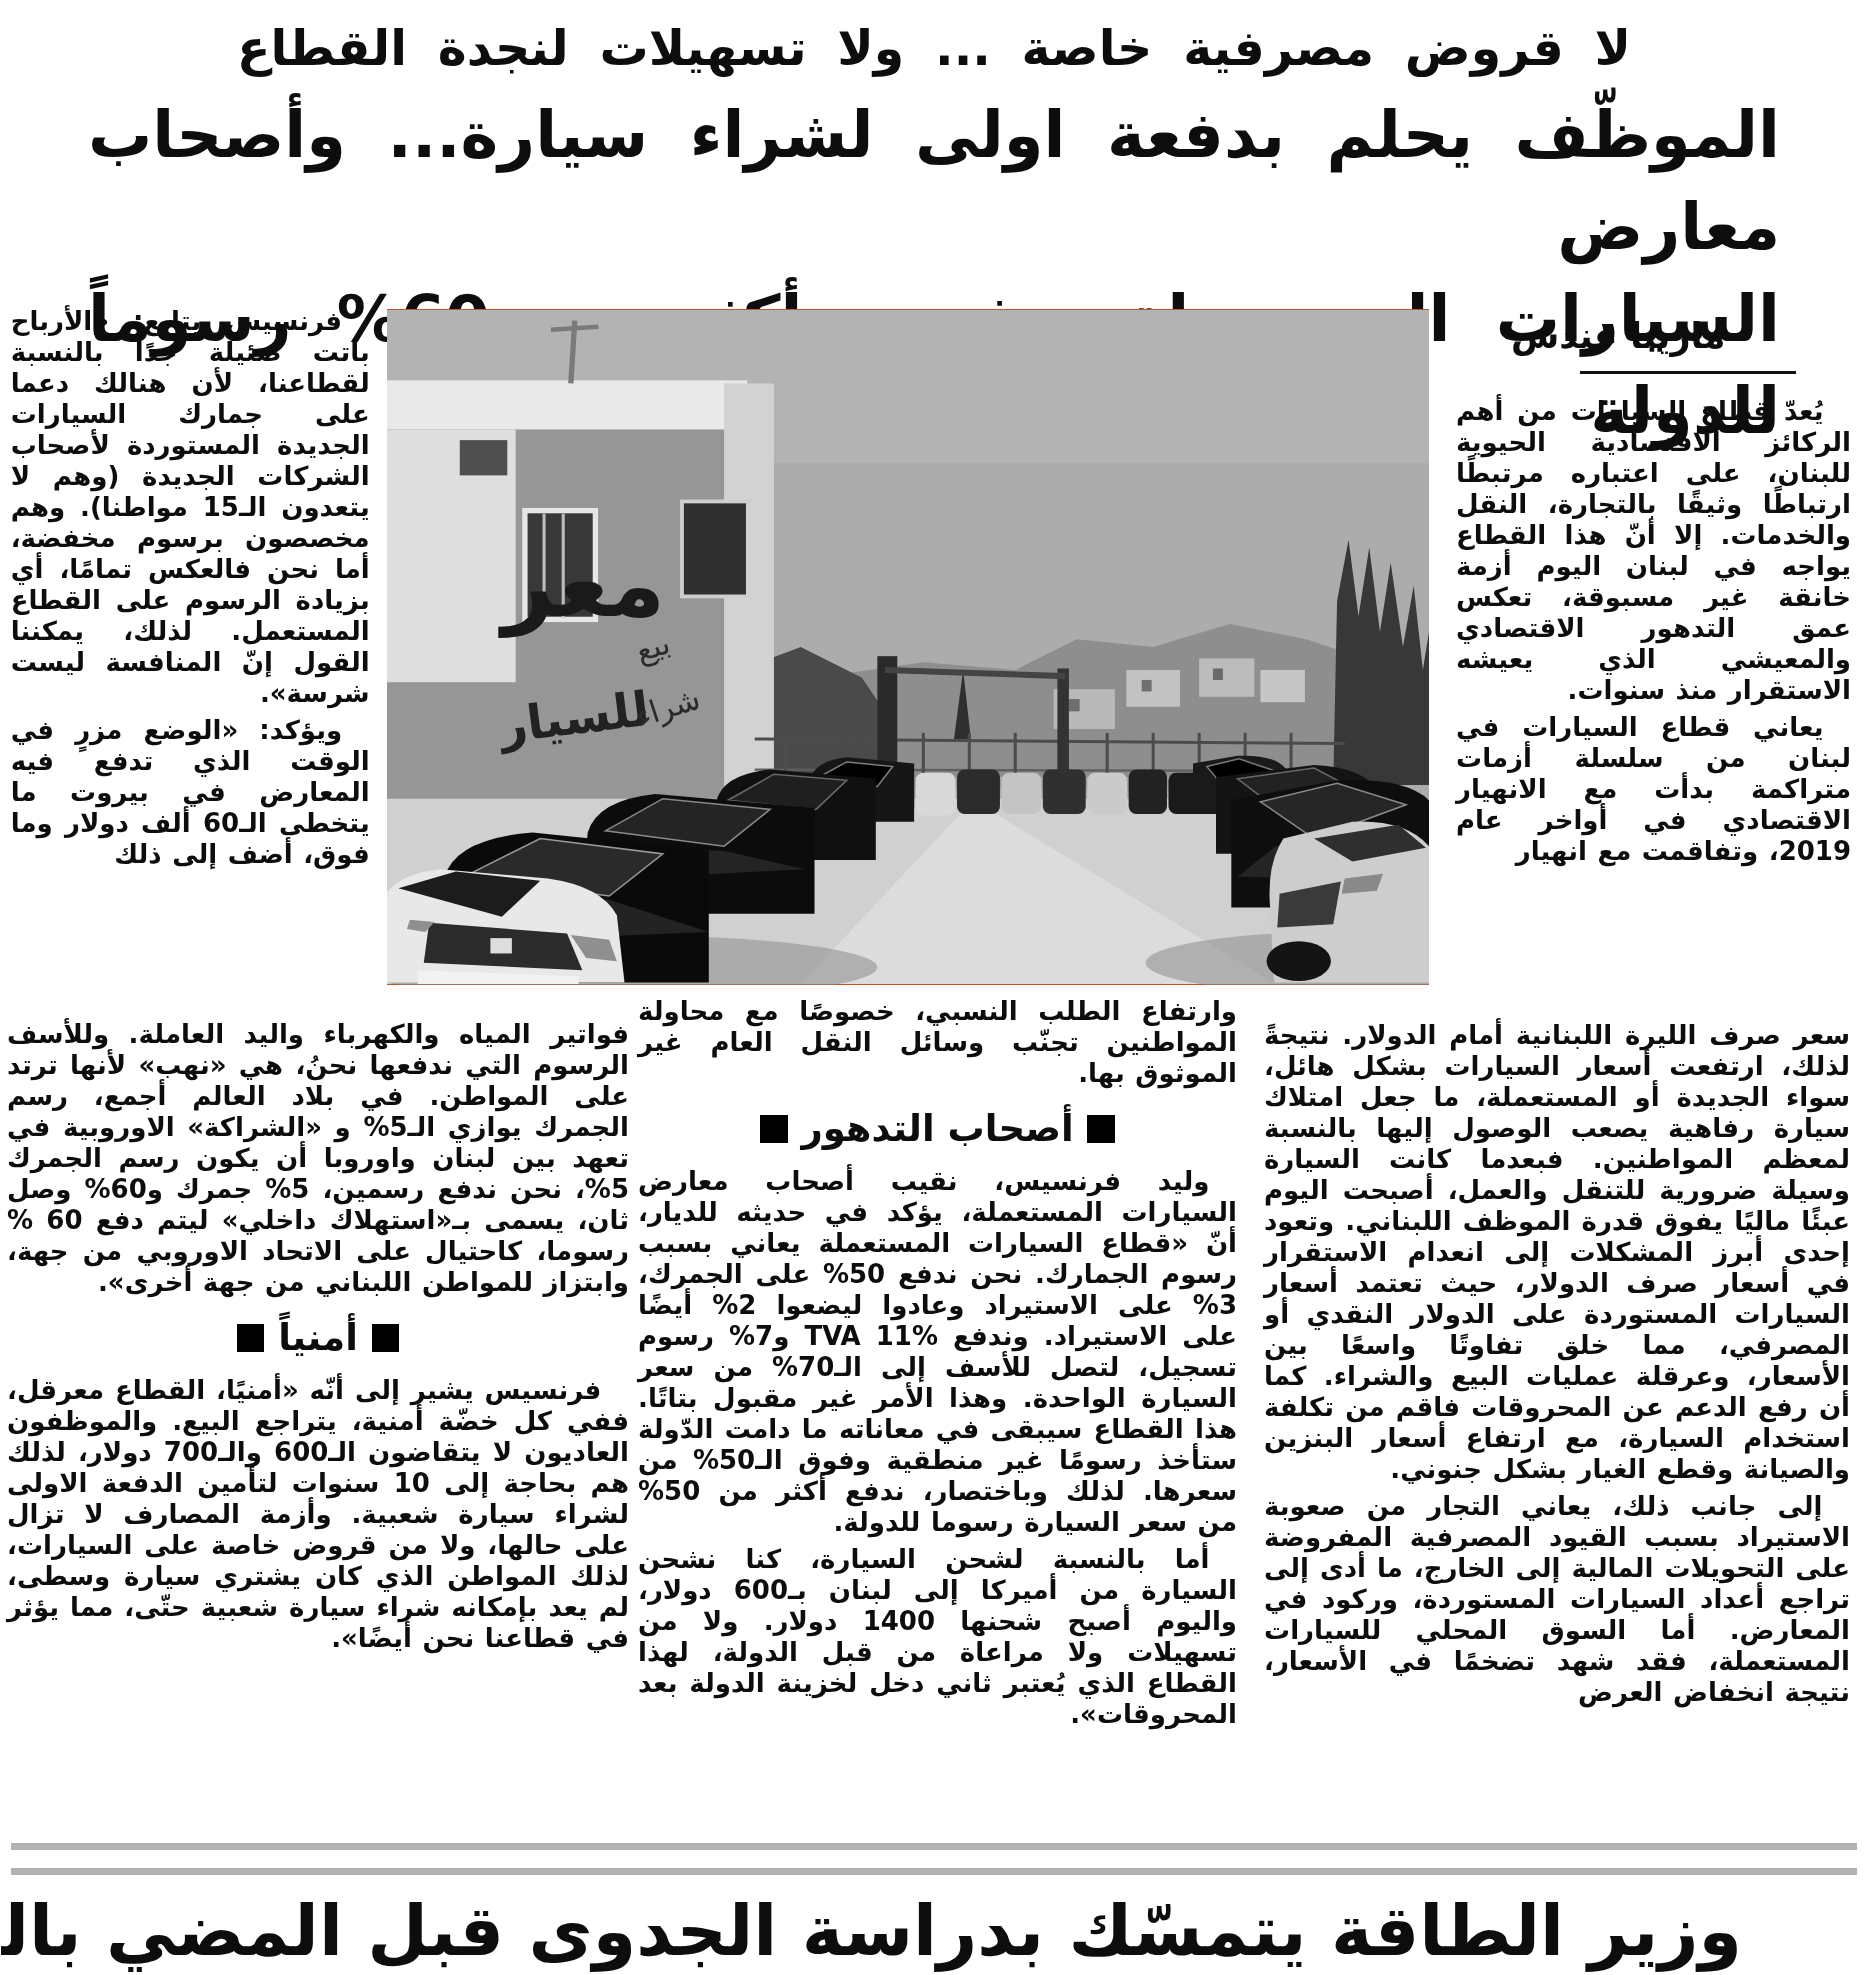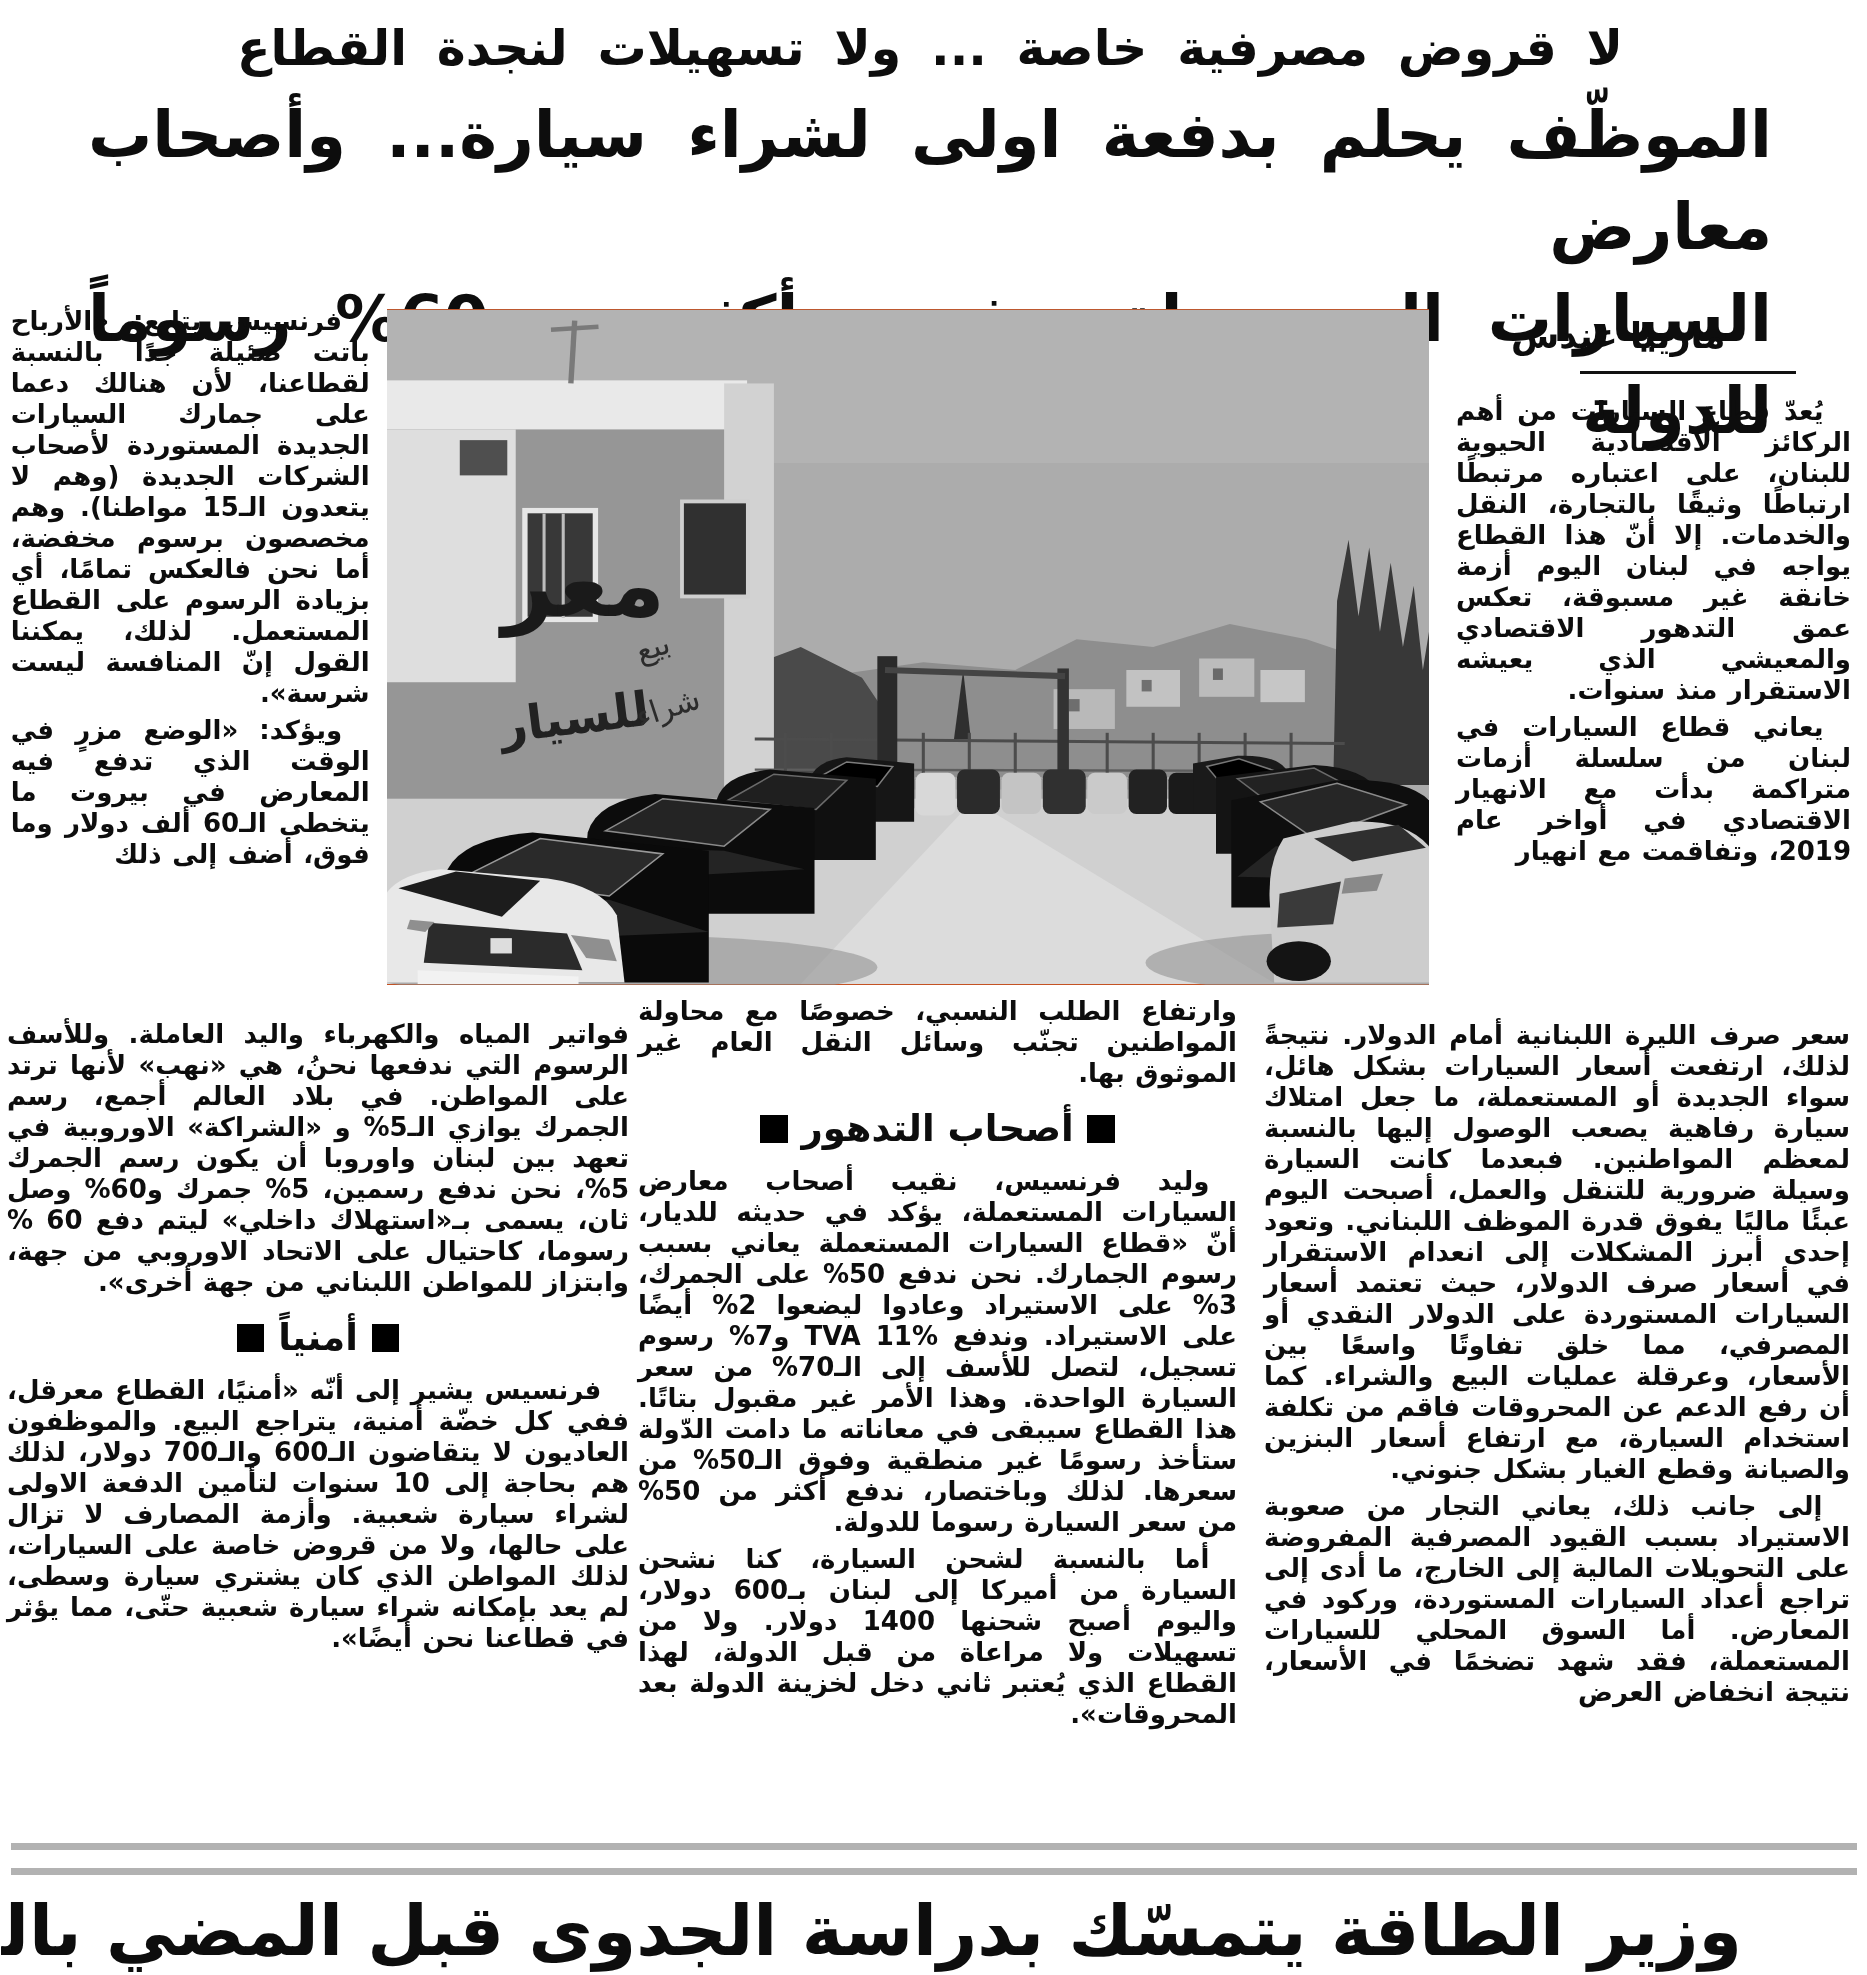--- a/index.html
+++ b/index.html
@@ -8,7 +8,7 @@
     background:#ffffff;color:#0d0d0d;direction:rtl;
     font-family:"DejaVu Sans",sans-serif;
   }
-  .headline-block{position:absolute;top:7.7px;left:0;right:8px;}
+  .headline-block{position:absolute;top:7.7px;left:0;right:0;}
   .head-line1{
     font-size:49px;font-weight:bold;line-height:81px;
     text-align:justify;text-align-last:justify;padding:0 237px;

